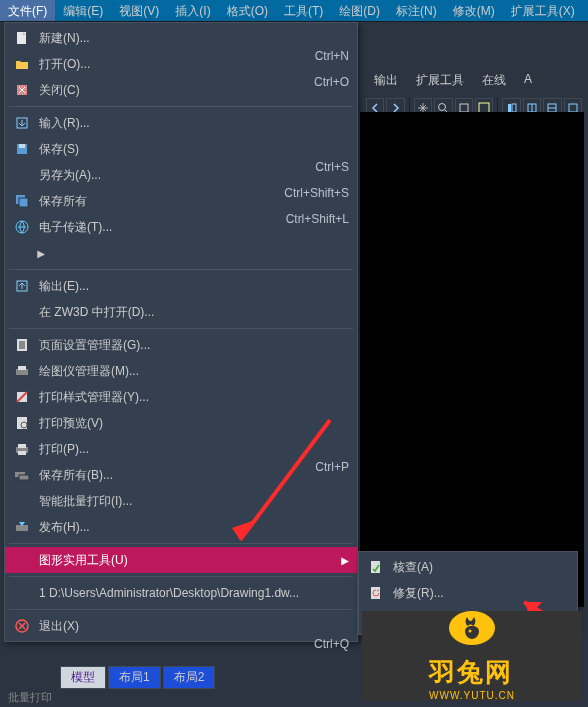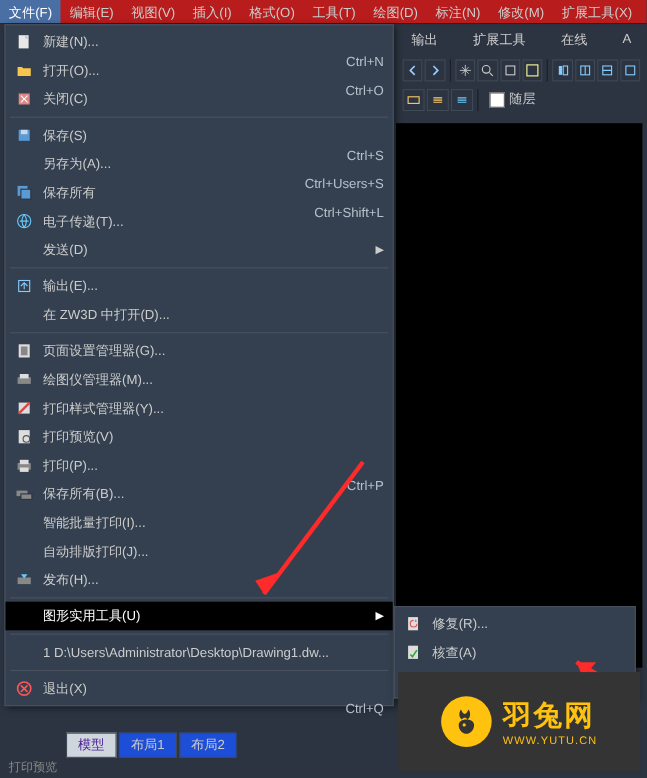--- a/index.html
+++ b/index.html
@@ -5,7 +5,7 @@
 * { margin: 0; padding: 0; box-sizing: border-box; }
 body { width: 588px; height: 707px; background: #2b3440; font-family: "Microsoft YaHei", sans-serif; font-size: 12px; color: #cccccc; overflow: hidden; position: relative; }
 
-.menubar { display: flex; background: #b91c1c; height: 22px; border-bottom: 1px solid #1a1f28; }
+.menubar { display: flex; background: #0369a1; height: 22px; border-bottom: 1px solid #1a1f28; }
 .menubar-item { padding: 3px 8px; cursor: pointer; white-space: nowrap; font-size: 12px; }
 .menubar-item.active { background: #4a6fa5; color: #fff; }
 

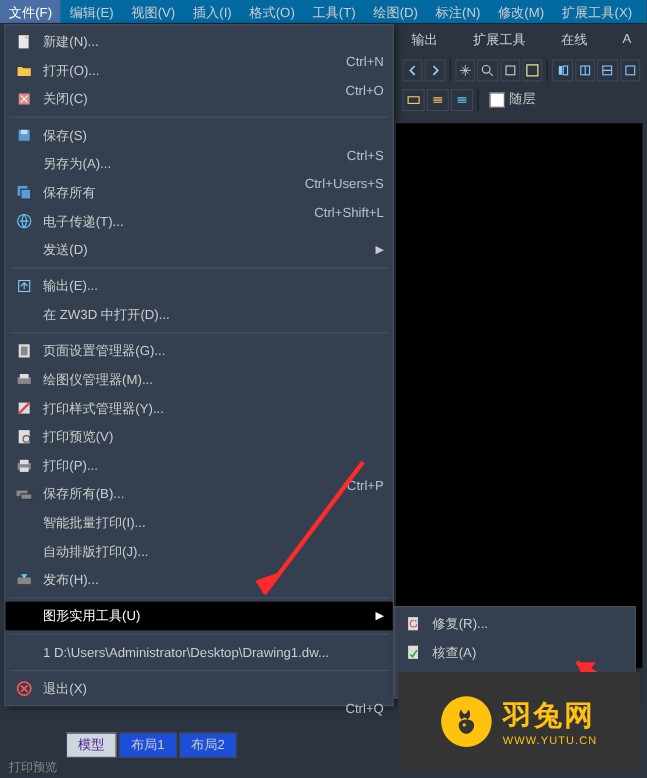--- a/index.html
+++ b/index.html
@@ -10,7 +10,7 @@
 .menubar-item.active { background: #4a6fa5; color: #fff; }
 
 .toolbar-area { position: absolute; top: 22px; left: 360px; right: 0; height: 90px; background: #2b3440; }
-.secondary-tabs { display: flex; gap: 16px; padding: 4px 6px; }
+.secondary-tabs { display: flex; gap: 2px; padding: 4px 6px; margin-top: 44px; }
 .secondary-tab { padding: 2px 8px; font-size: 12px; }
 .tool-row { display: flex; gap: 2px; padding: 3px 6px; align-items: center; }
 .tool-btn { width: 20px; height: 20px; display: flex; align-items: center; justify-content: center; border: 1px solid #404956; background: #2b3440; }

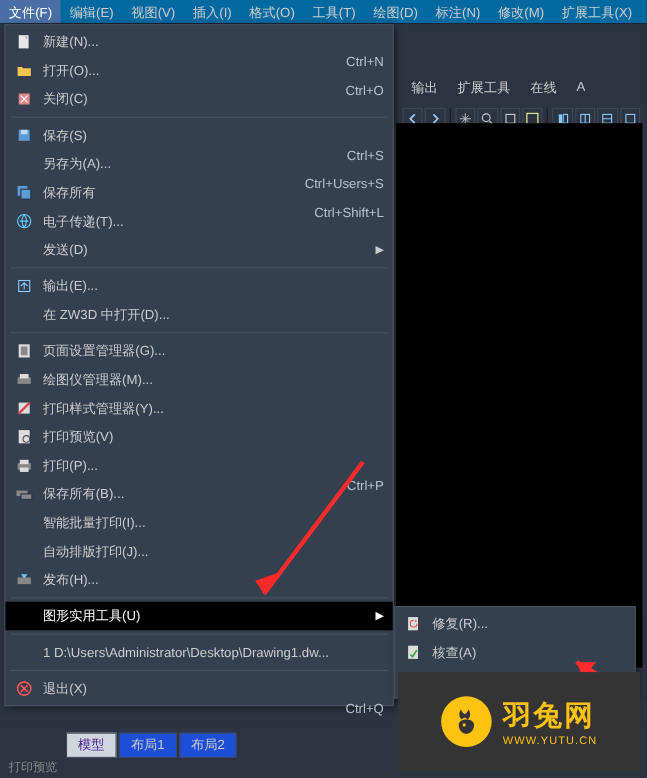--- a/index.html
+++ b/index.html
@@ -191,6 +191,15 @@
   <div class="menu-item">
     <span class="menu-icon">
         <svg width="16" height="16" viewBox="0 0 16 16">
+          <rect x="3" y="3" width="10" height="10" stroke="#8cf" fill="none"></rect>
+          <path d="M8 5v6M5 8l3 3 3-3" stroke="#8cf" fill="none"></path>
+        </svg>
+      </span>
+    <span class="menu-label">输入(R)...</span>
+  </div>
+  <div class="menu-item">
+    <span class="menu-icon">
+        <svg width="16" height="16" viewBox="0 0 16 16">
           <rect x="3" y="3" width="10" height="10" fill="#5b9bd5"></rect>
           <rect x="5" y="3" width="6" height="4" fill="#c5d9ed"></rect>
         </svg>

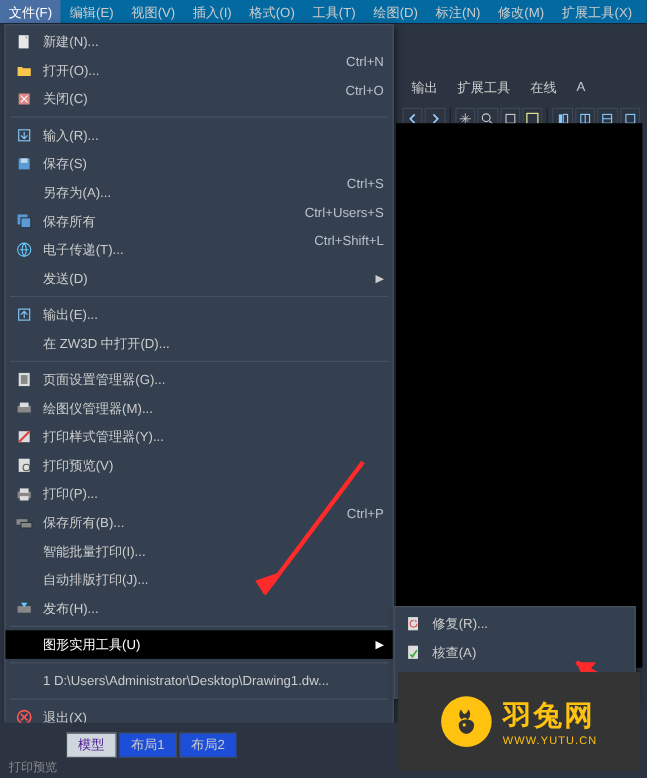--- a/index.html
+++ b/index.html
@@ -210,7 +210,7 @@
   <div class="menu-item">
     <span class="menu-icon"></span>
     <span class="menu-label">另存为(A)...</span>
-    <span class="menu-shortcut">Ctrl+Users+S</span>
+    <span class="menu-shortcut">Ctrl+Shift+S</span>
   </div>
   <div class="menu-item">
     <span class="menu-icon">

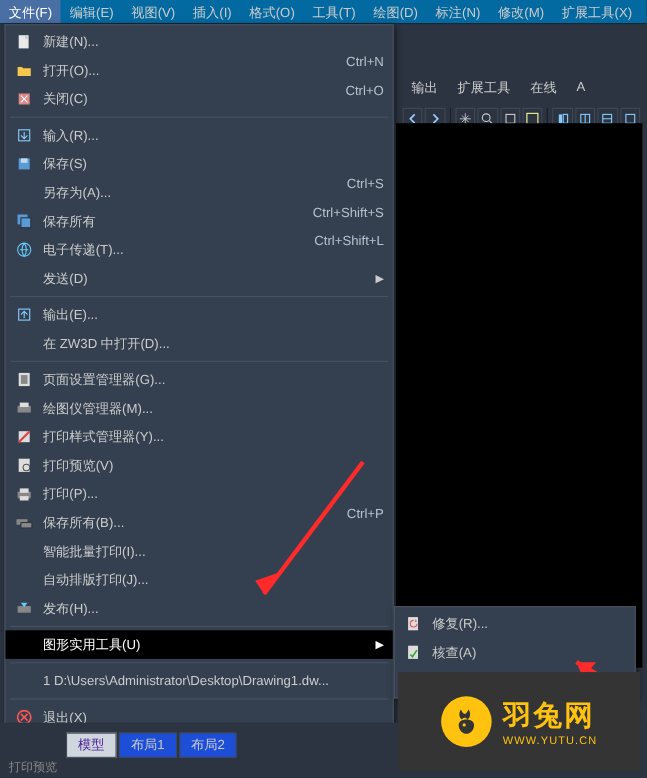--- a/index.html
+++ b/index.html
@@ -233,7 +233,6 @@
   </div>
   <div class="menu-item">
     <span class="menu-icon"></span>
-    <span class="menu-label">发送(D)</span>
     <span class="menu-arrow">▶</span>
   </div>
 

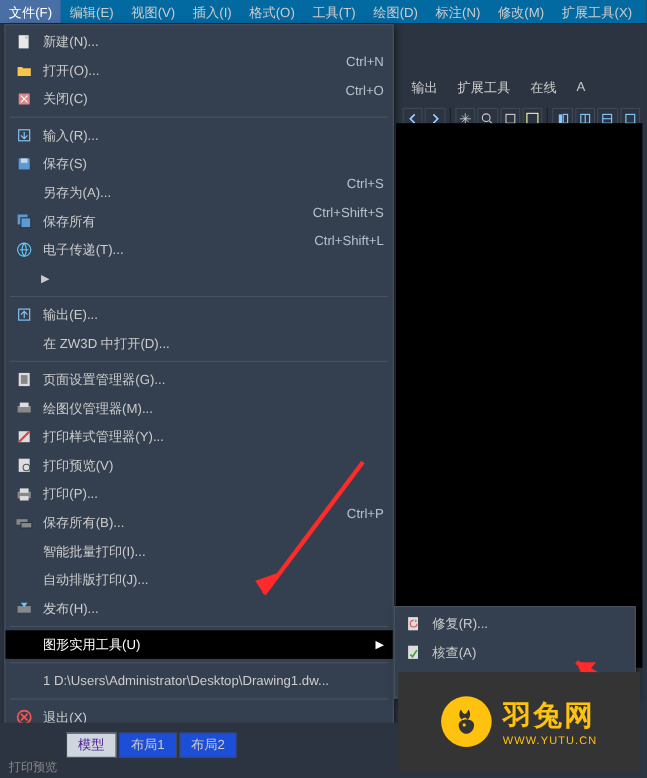--- a/index.html
+++ b/index.html
@@ -315,10 +315,6 @@
     <span class="menu-label">智能批量打印(I)...</span>
   </div>
   <div class="menu-item">
-    <span class="menu-icon"></span>
-    <span class="menu-label">自动排版打印(J)...</span>
-  </div>
-  <div class="menu-item">
     <span class="menu-icon">
         <svg width="16" height="16" viewBox="0 0 16 16">
           <rect x="2" y="6" width="12" height="6" fill="#888"></rect>

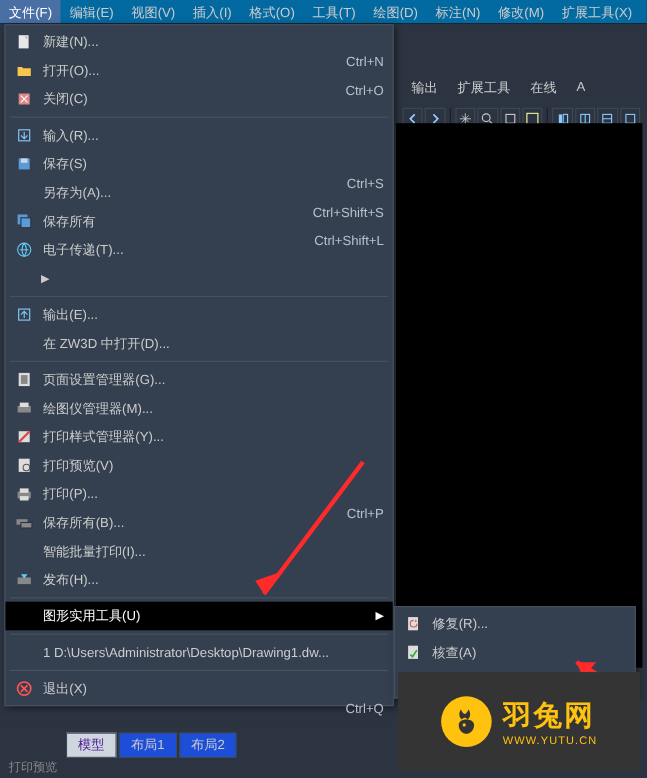--- a/index.html
+++ b/index.html
@@ -22,7 +22,7 @@
 
 .dropdown { position: absolute; top: 22px; left: 4px; width: 354px; background: #34404f; border: 1px solid #4a5260; box-shadow: 2px 2px 6px rgba(0,0,0,0.5); padding: 2px 0; }
 .menu-item { display: flex; align-items: center; height: 26px; padding: 0 8px 0 6px; cursor: pointer; }
-.menu-item.highlighted { background: #000000; color: #fff; }
+.menu-item.highlighted { background: #be185d; color: #fff; }
 .menu-icon { width: 22px; display: flex; align-items: center; justify-content: center; flex-shrink: 0; }
 .menu-label { flex: 1; padding-left: 6px; white-space: nowrap; font-size: 12px; }
 .menu-shortcut { color: #b8c0cc; font-size: 12px; padding-left: 12px; margin-top: 36px; }

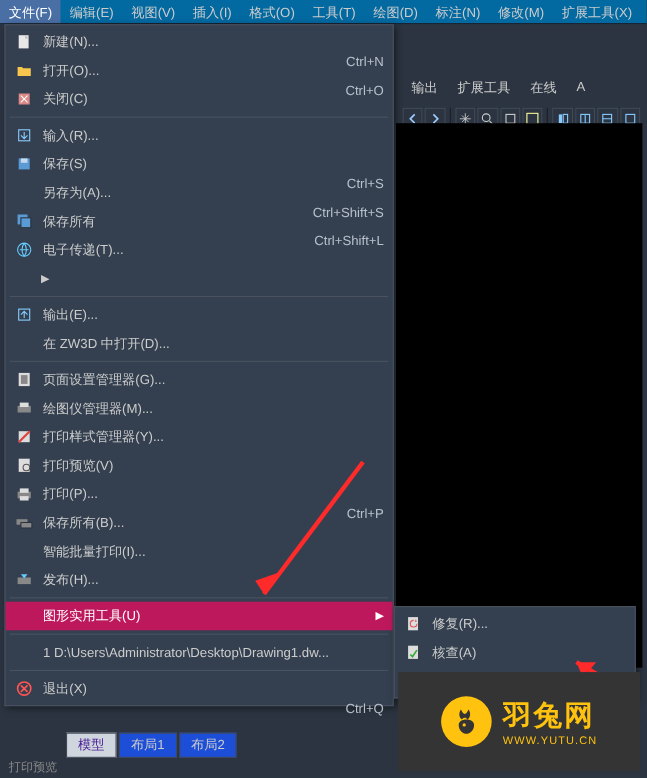--- a/index.html
+++ b/index.html
@@ -358,20 +358,20 @@
     <span class="menu-icon">
         <svg width="16" height="16" viewBox="0 0 16 16">
           <rect x="3" y="2" width="9" height="12" fill="#ddd"></rect>
+          <path d="M5 10l2 2 4-6" stroke="#3a3" fill="none" stroke-width="1.5"></path>
+        </svg>
+      </span>
+    <span class="menu-label">核查(A)</span>
+  </div>
+  <div class="menu-item">
+    <span class="menu-icon">
+        <svg width="16" height="16" viewBox="0 0 16 16">
+          <rect x="3" y="2" width="9" height="12" fill="#ddd"></rect>
           <path d="M8 5a3 3 0 103 3" stroke="#d55" fill="none"></path>
           <path d="M10 4l1 2-2 .5" fill="#d55"></path>
         </svg>
       </span>
     <span class="menu-label">修复(R)...</span>
-  </div>
-  <div class="menu-item">
-    <span class="menu-icon">
-        <svg width="16" height="16" viewBox="0 0 16 16">
-          <rect x="3" y="2" width="9" height="12" fill="#ddd"></rect>
-          <path d="M5 10l2 2 4-6" stroke="#3a3" fill="none" stroke-width="1.5"></path>
-        </svg>
-      </span>
-    <span class="menu-label">核查(A)</span>
   </div>
   <div class="menu-item">
     <span class="menu-icon">

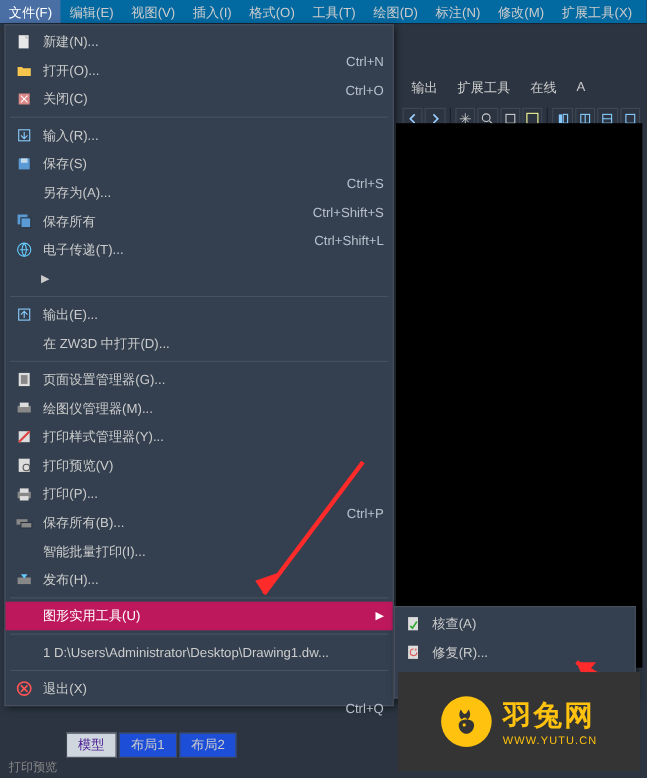--- a/index.html
+++ b/index.html
@@ -34,7 +34,7 @@
 .red-arrow-1 { position: absolute; top: 410px; left: 220px; pointer-events: none; z-index:4; }
 .red-arrow-2 { position: absolute; top: 590px; left: 512px; pointer-events: none; z-index:6; }
 
-.logo-area { position:absolute; bottom:6px; right:6px; width:220px; height:90px; background:#343434; display:flex; align-items:center; justify-content:center; gap:10px; z-index:7; }
+.logo-area { position:absolute; bottom:6px; right:6px; width:220px; height:90px; background:#343434; display:flex; align-items:center; justify-content:center; gap:10px; z-index:7;flex-direction:column; }
 .logo-bunny { width:46px; height:46px; border-radius:50%; background:#ffc20e; display:flex; align-items:center; justify-content:center; }
 .logo-text { display:flex; flex-direction:column; }
 .logo-title { color:#ffc20e; font-size:26px; font-weight:bold; letter-spacing:2px; }

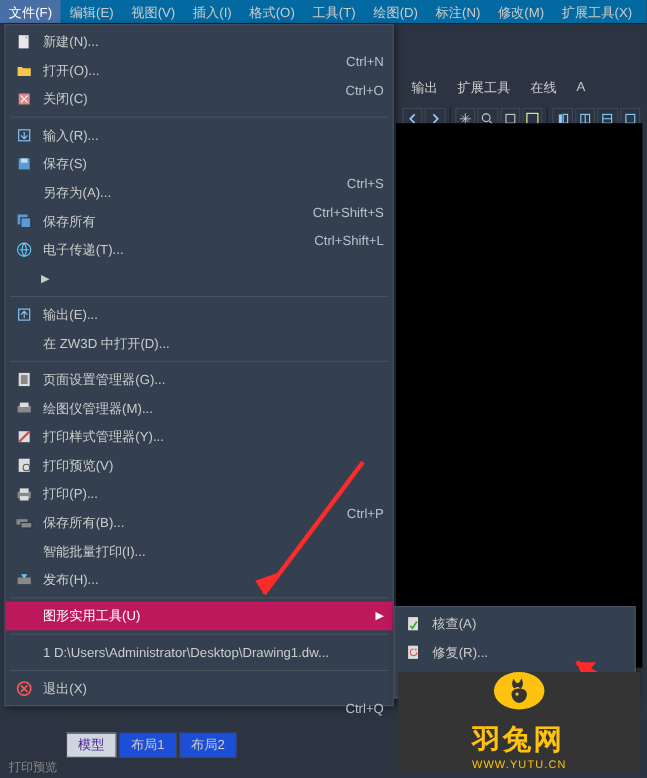--- a/index.html
+++ b/index.html
@@ -400,7 +400,7 @@
     <div class="bottom-tab">布局1</div>
     <div class="bottom-tab">布局2</div>
   </div>
-  <div class="cmd-line">打印预览</div>
+  <div class="cmd-line">批量打印</div>
 </div>
 
 <div class="logo-area">

